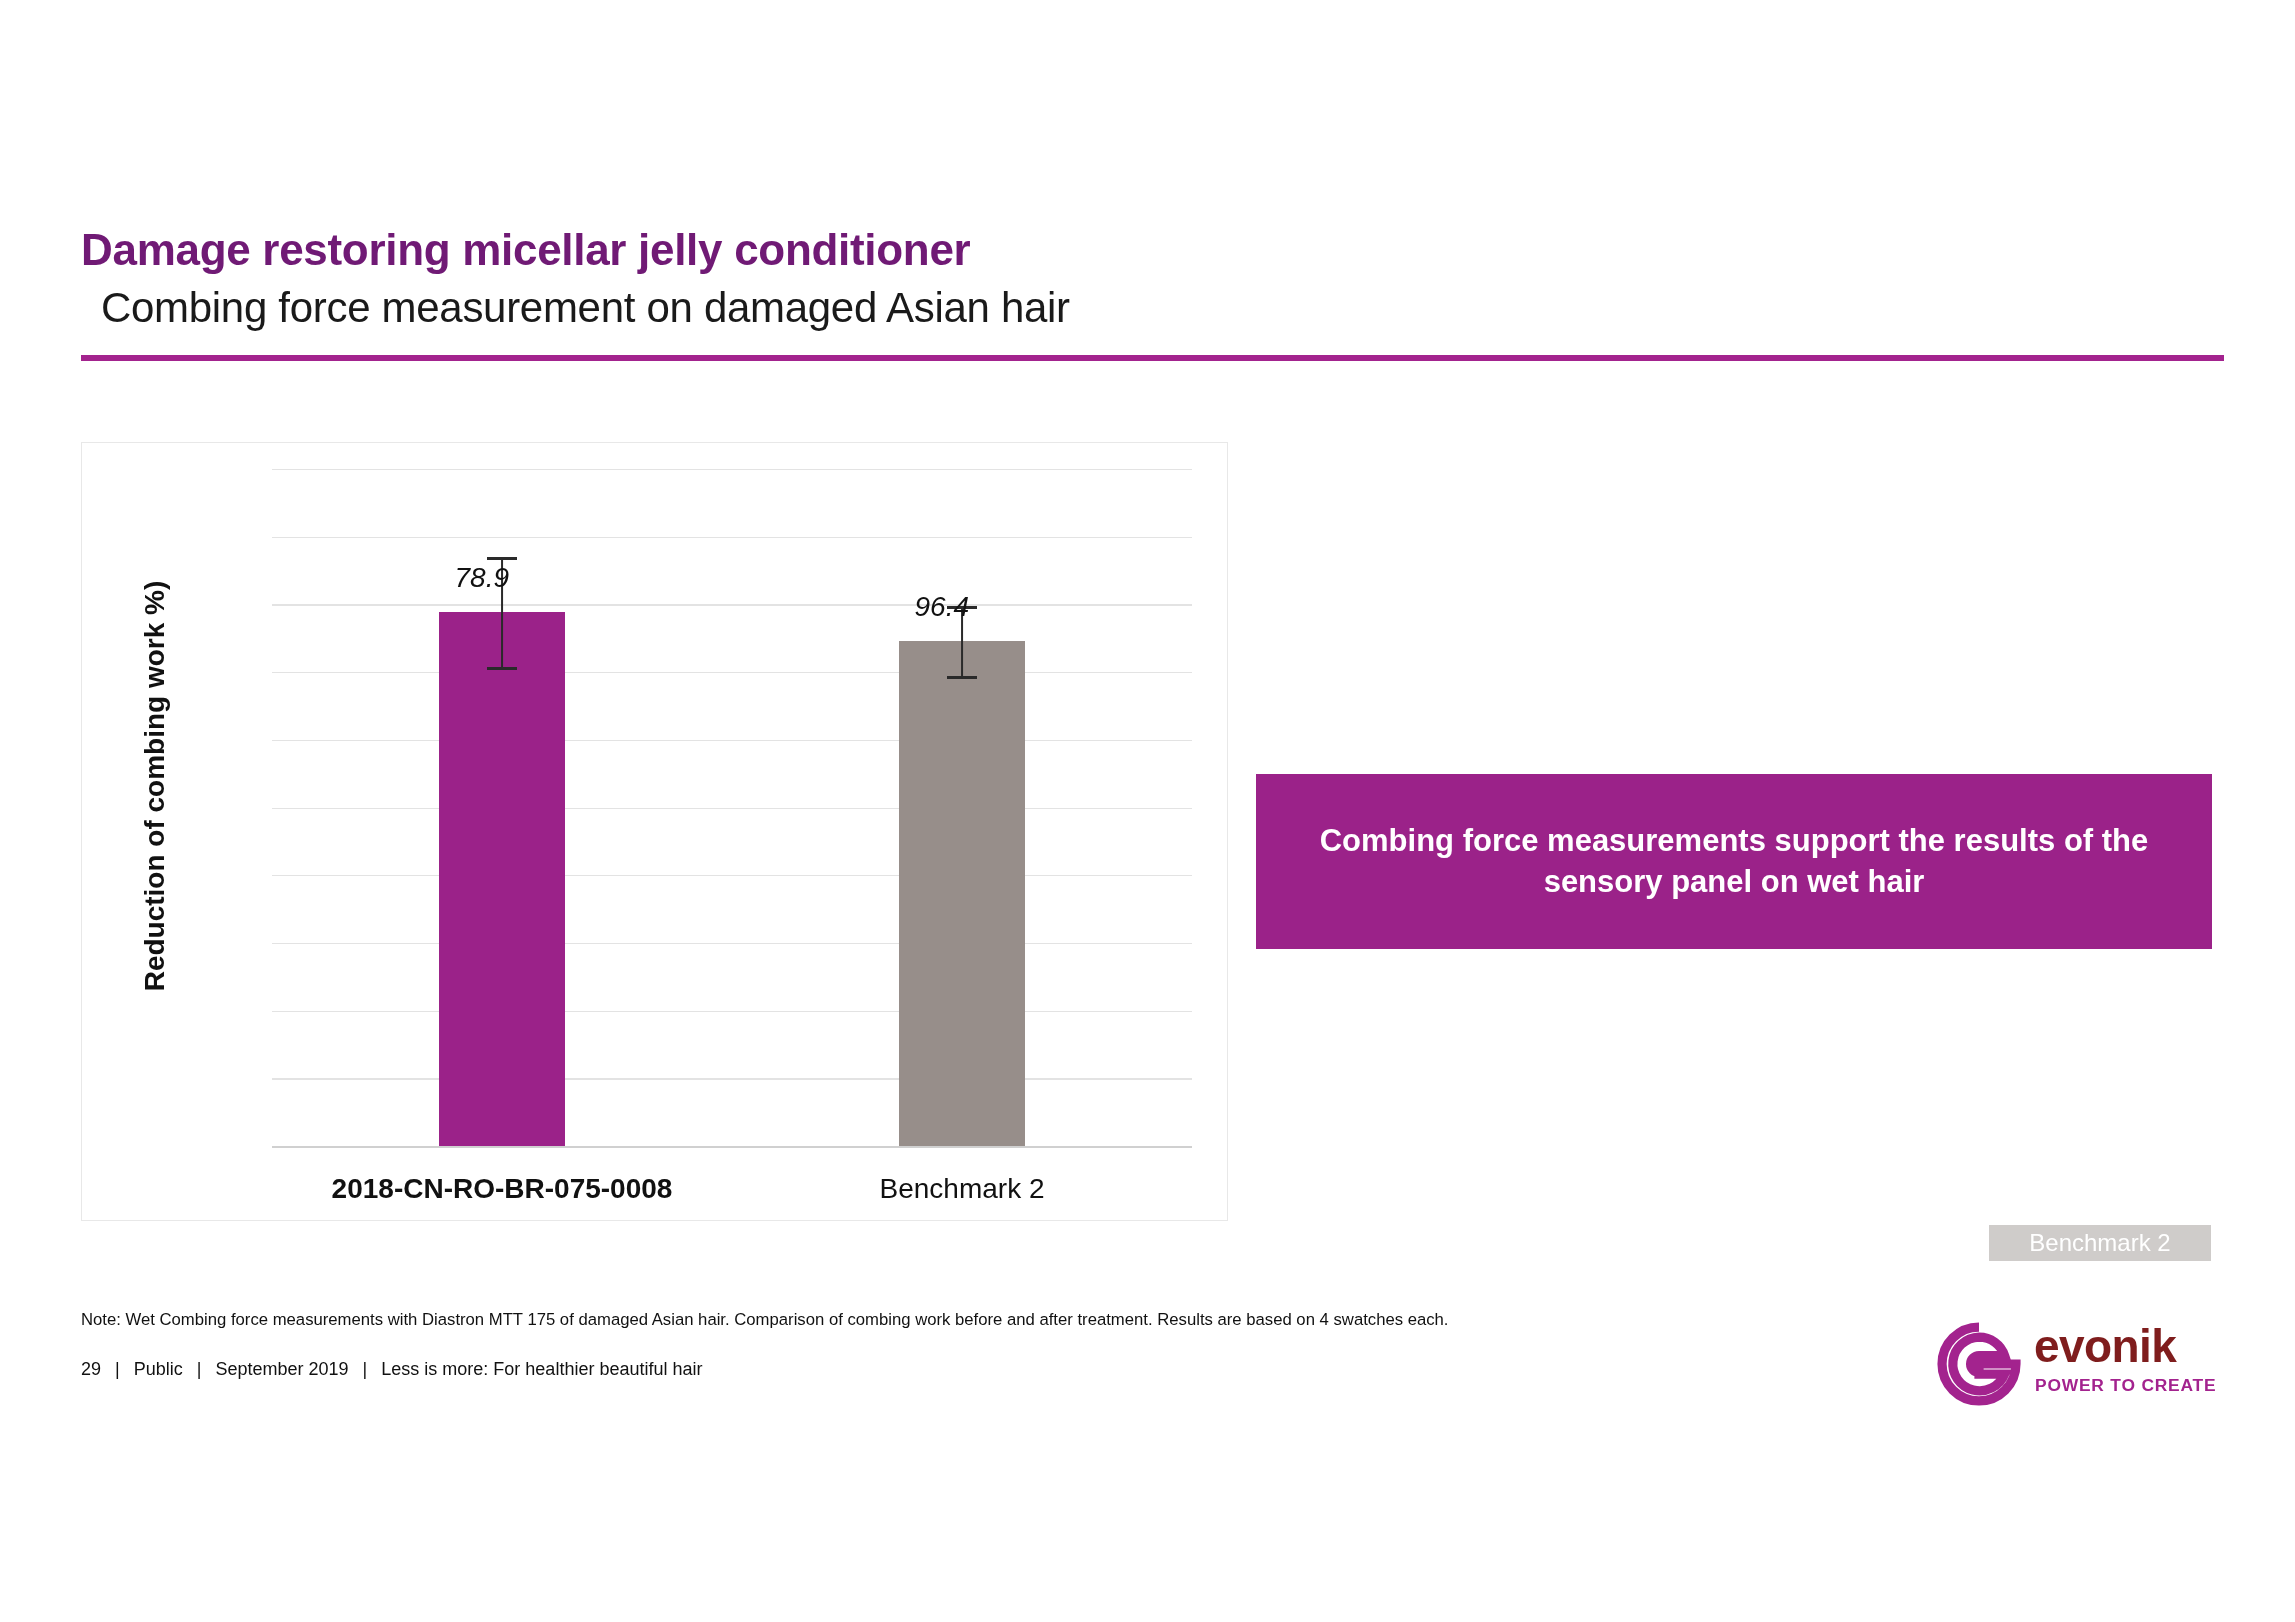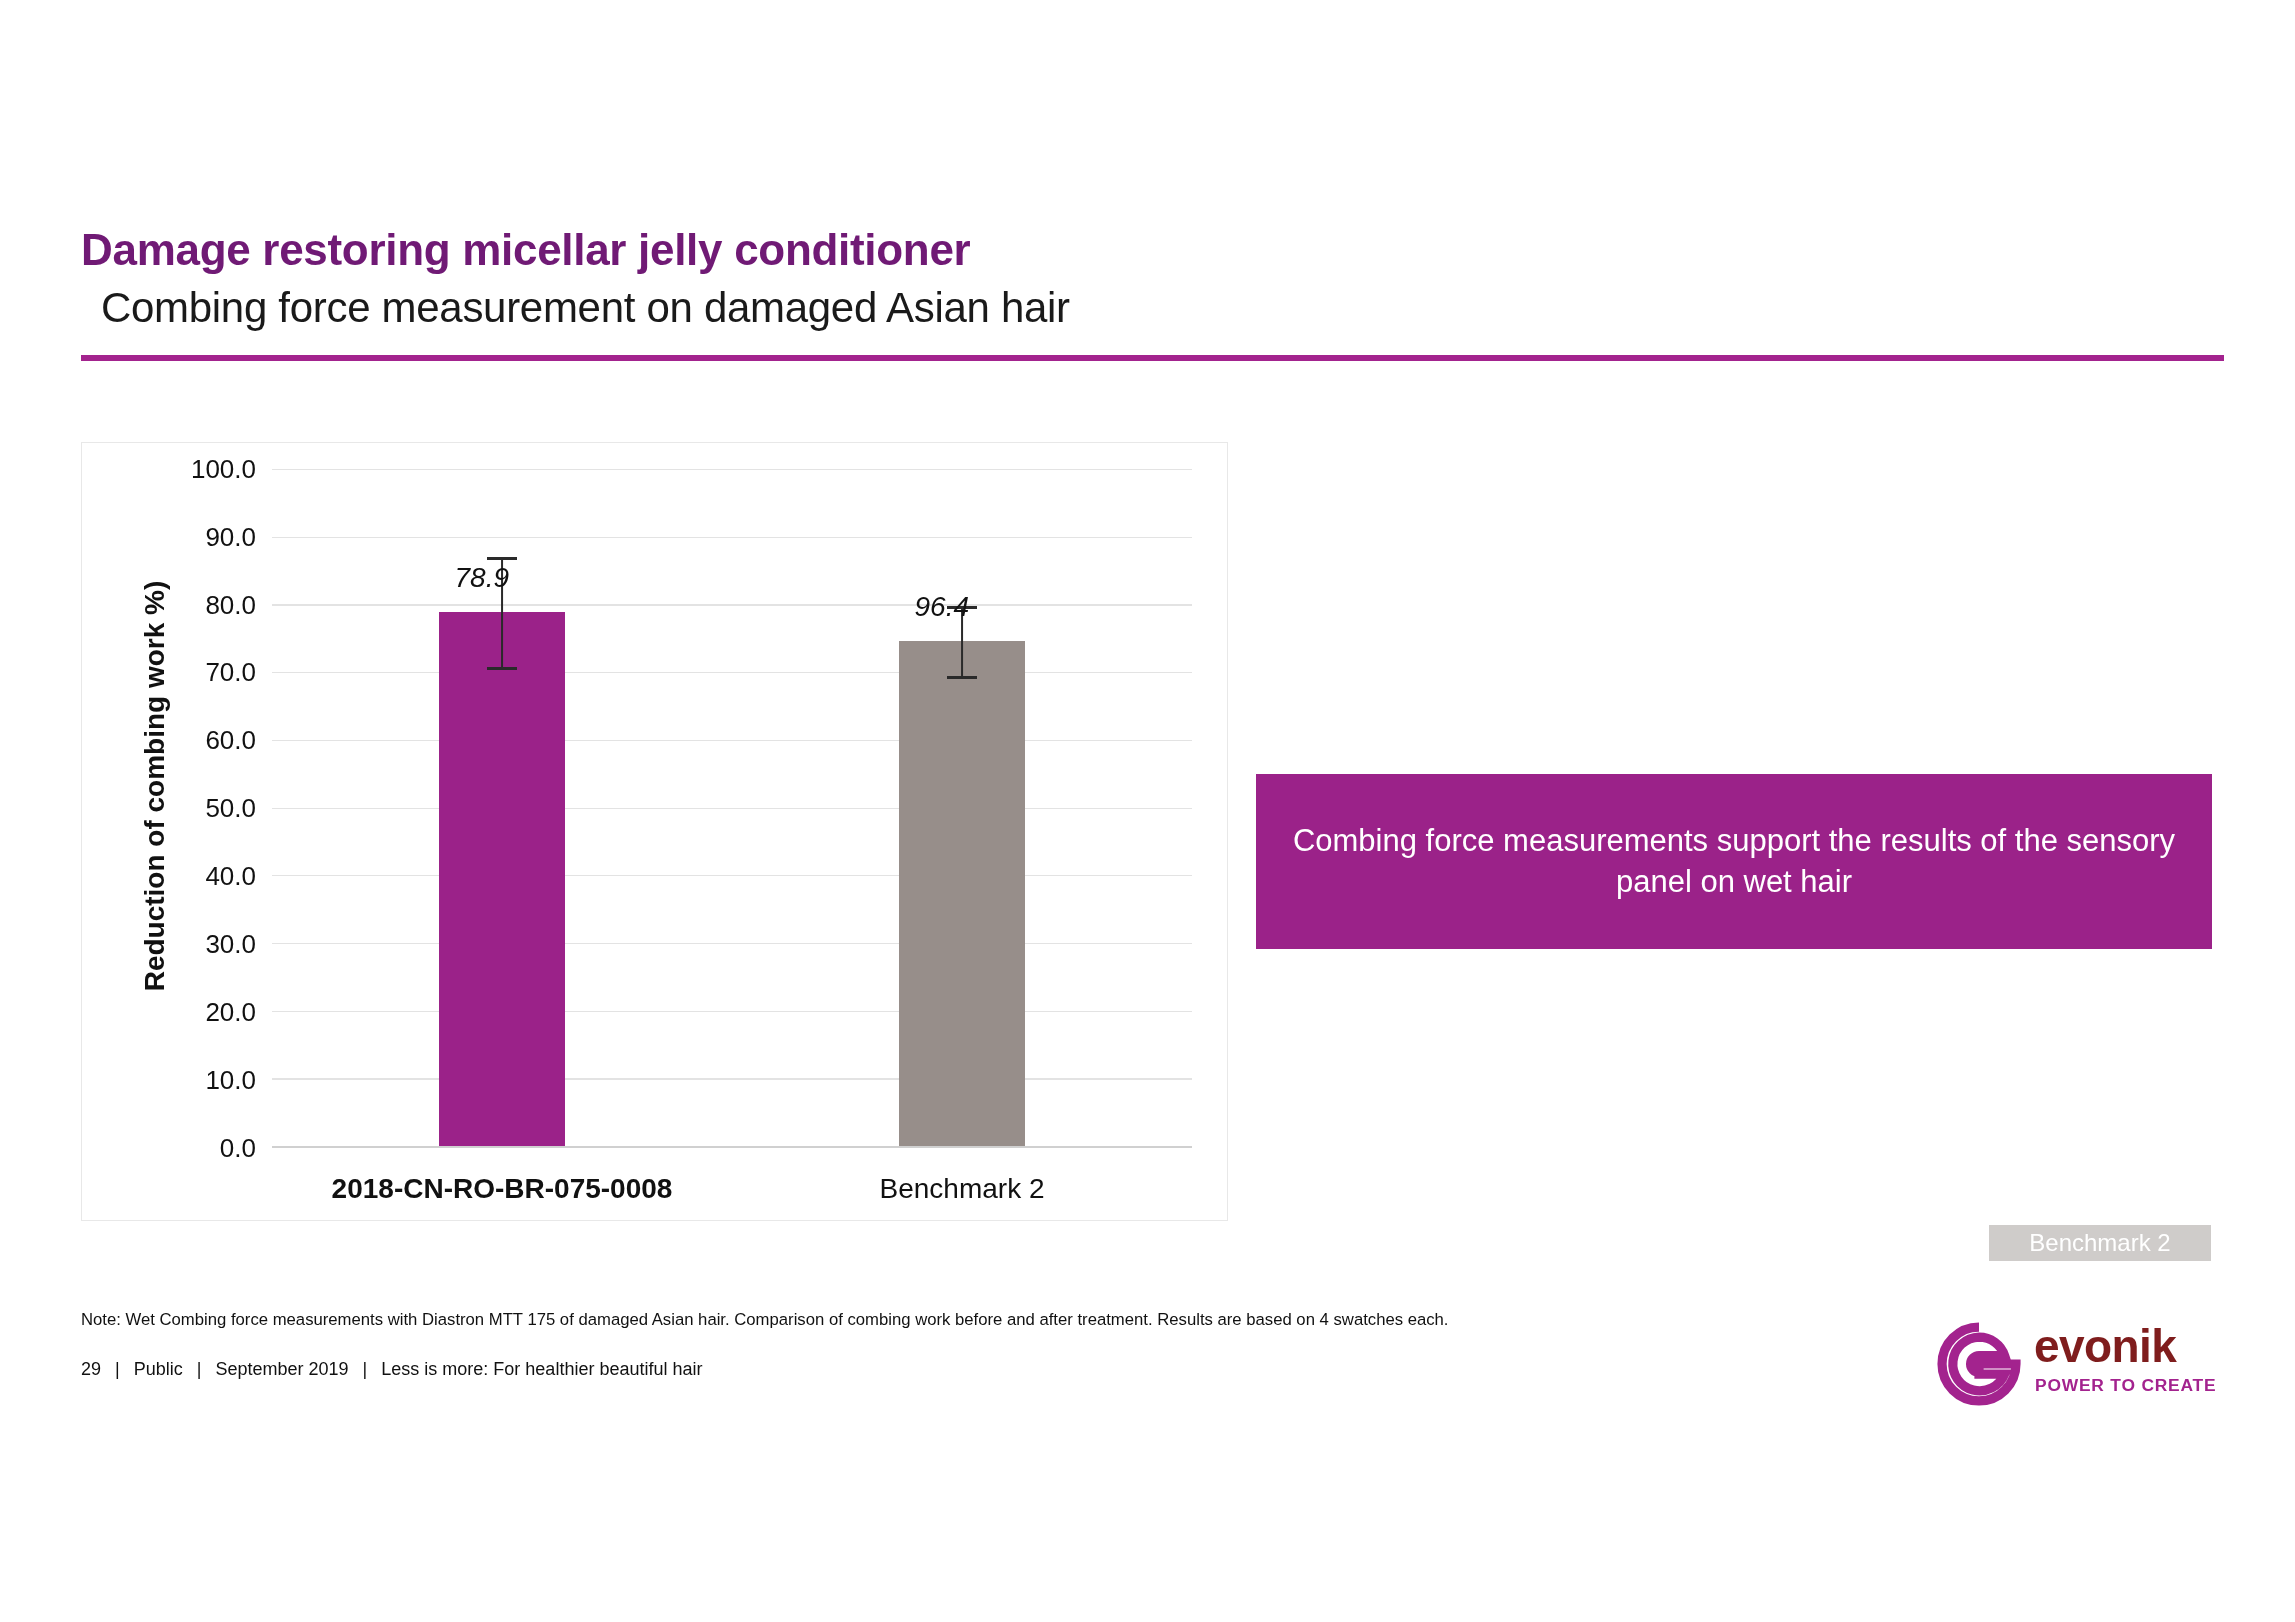--- a/index.html
+++ b/index.html
@@ -242,19 +242,6 @@
 
   <div id="y-axis-title">Reduction of combing work %)</div>
 
-  <div id="y-ticks">
-      <div class="y-tick" style="top: 26px;">100.0</div>
-      <div class="y-tick" style="top: 94px;">90.0</div>
-      <div class="y-tick" style="top: 162px;">80.0</div>
-      <div class="y-tick" style="top: 229px;">70.0</div>
-      <div class="y-tick" style="top: 297px;">60.0</div>
-      <div class="y-tick" style="top: 365px;">50.0</div>
-      <div class="y-tick" style="top: 433px;">40.0</div>
-      <div class="y-tick" style="top: 501px;">30.0</div>
-      <div class="y-tick" style="top: 569px;">20.0</div>
-      <div class="y-tick" style="top: 637px;">10.0</div>
-      <div class="y-tick" style="top: 705px;">0.0</div>
-    </div>
 
   <div id="plot-area">
       <div class="gridline" style="top: 0%;"></div>

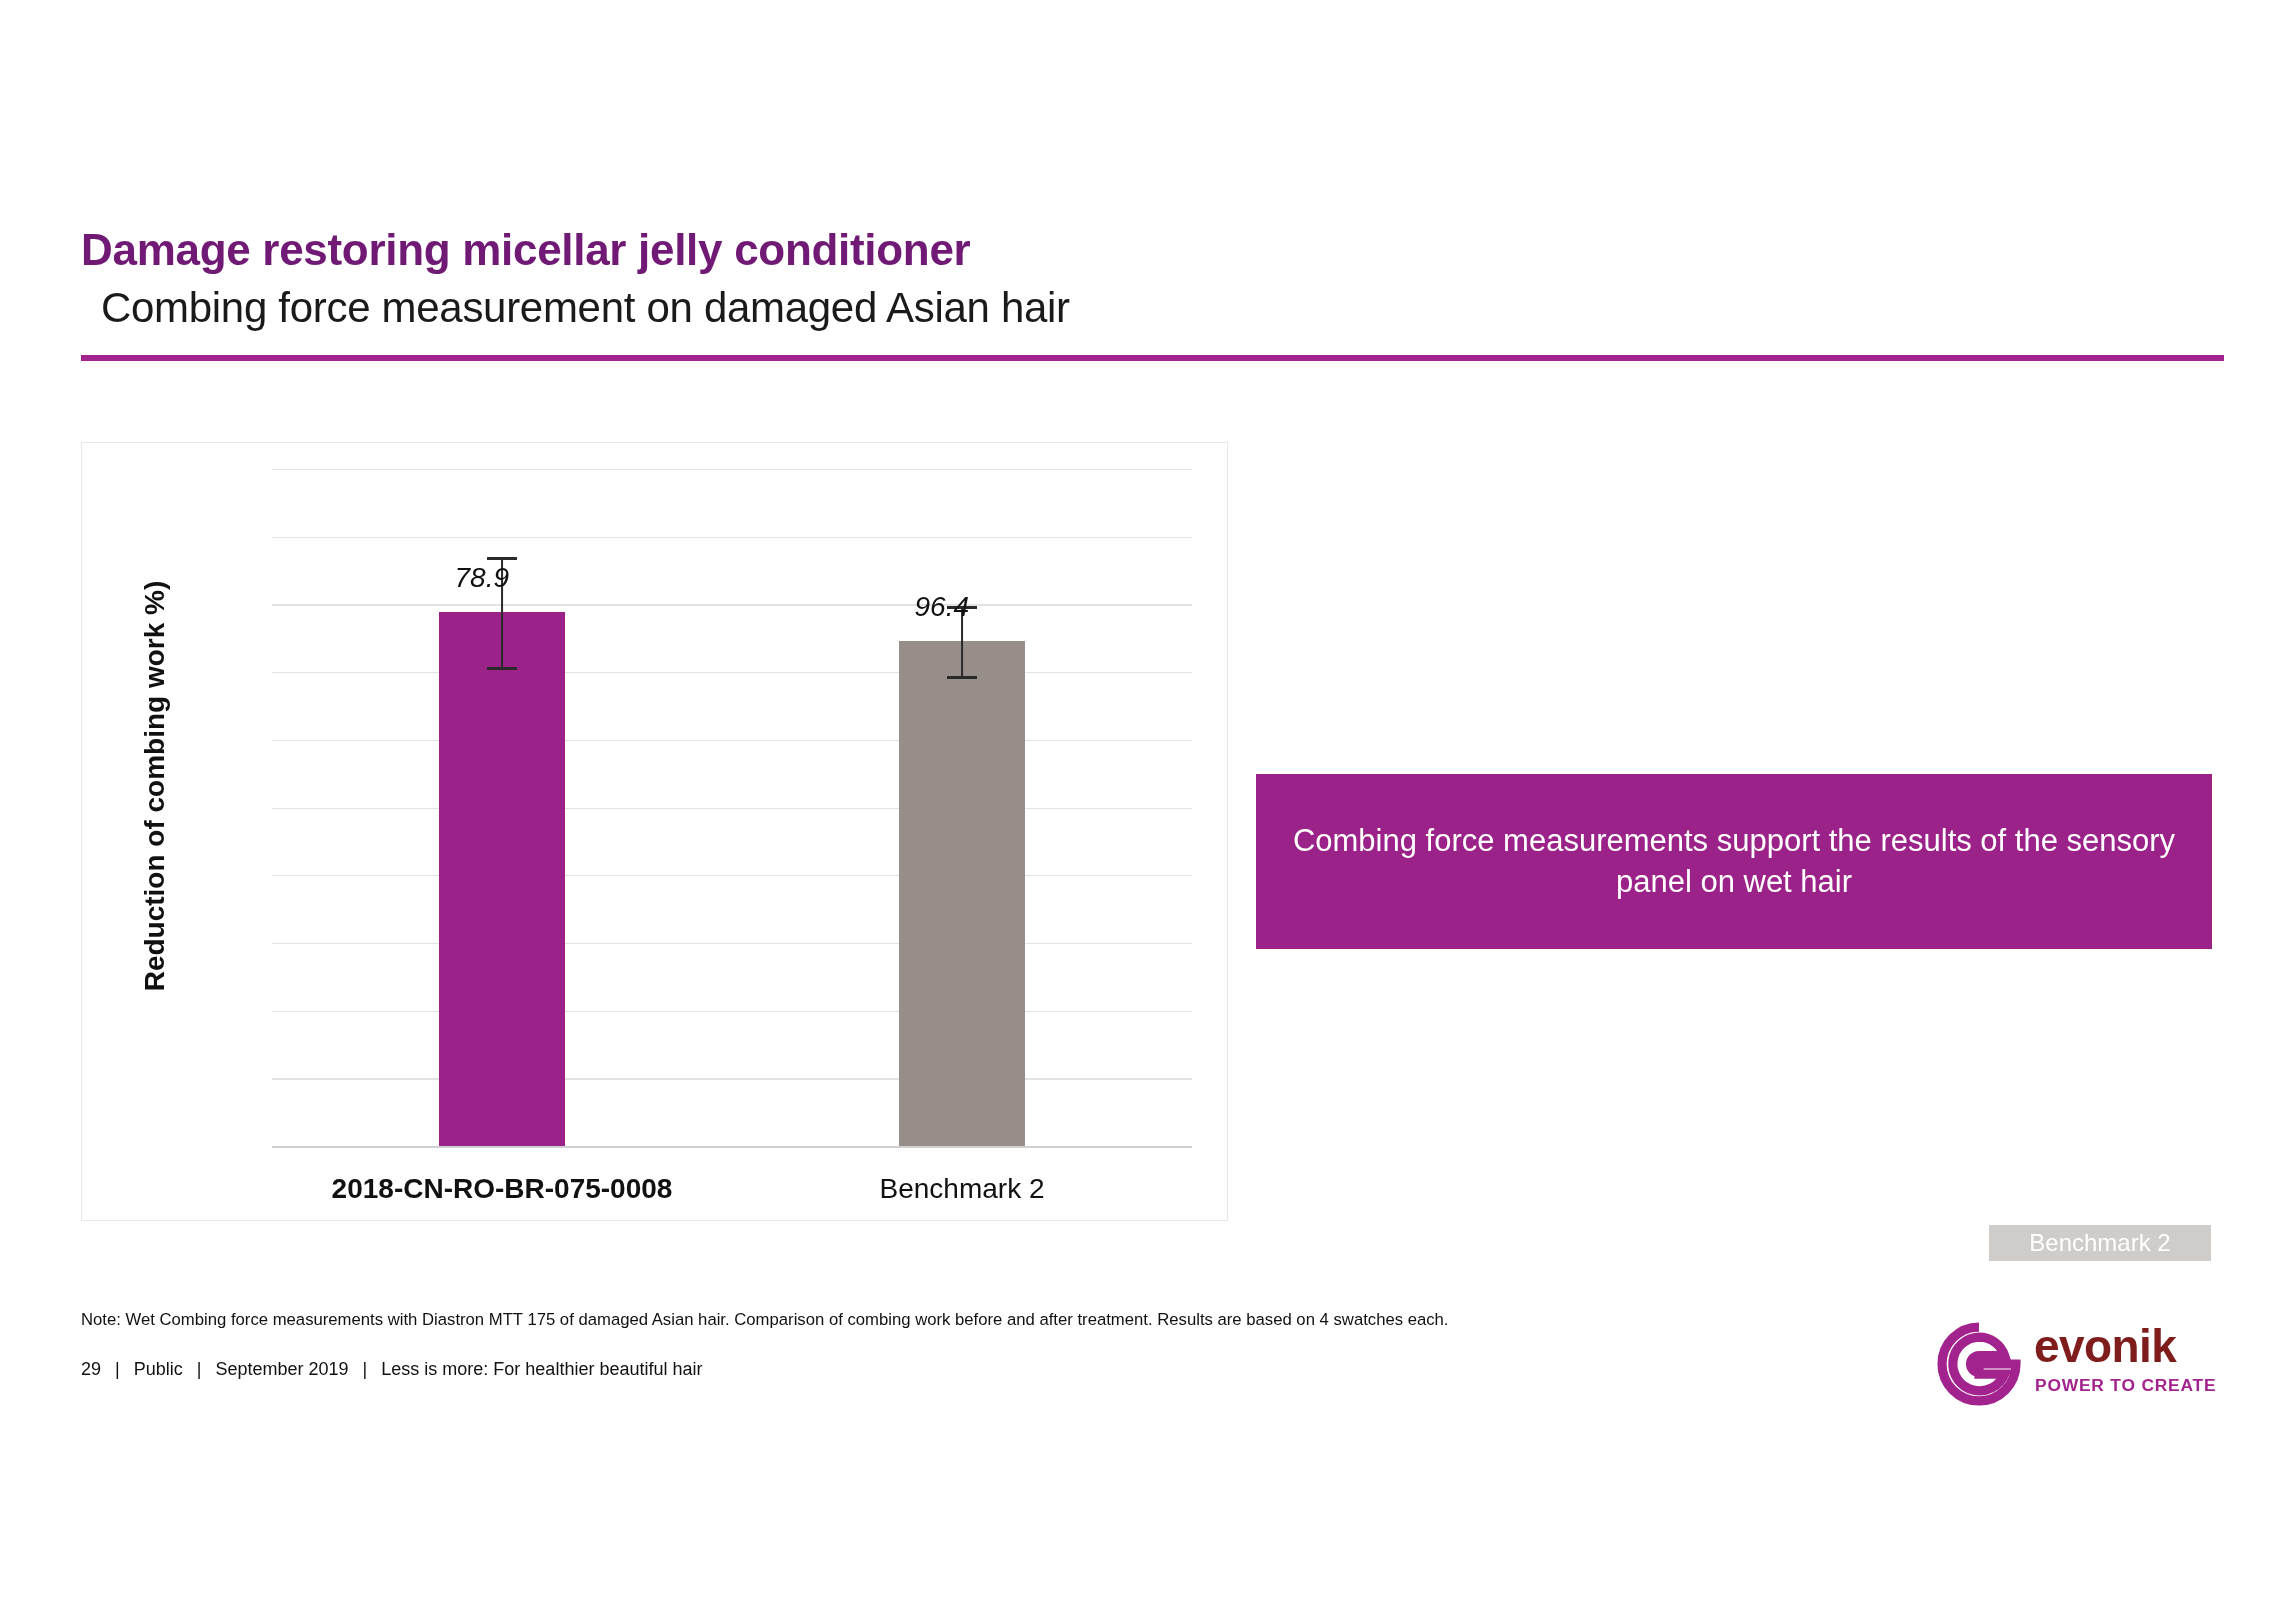--- a/index.html
+++ b/index.html
@@ -155,6 +155,7 @@
     display: flex;
     align-items: center;
     justify-content: center;
+    font-weight: bold;
   }
   #callout-text {
     color: #ffffff;

